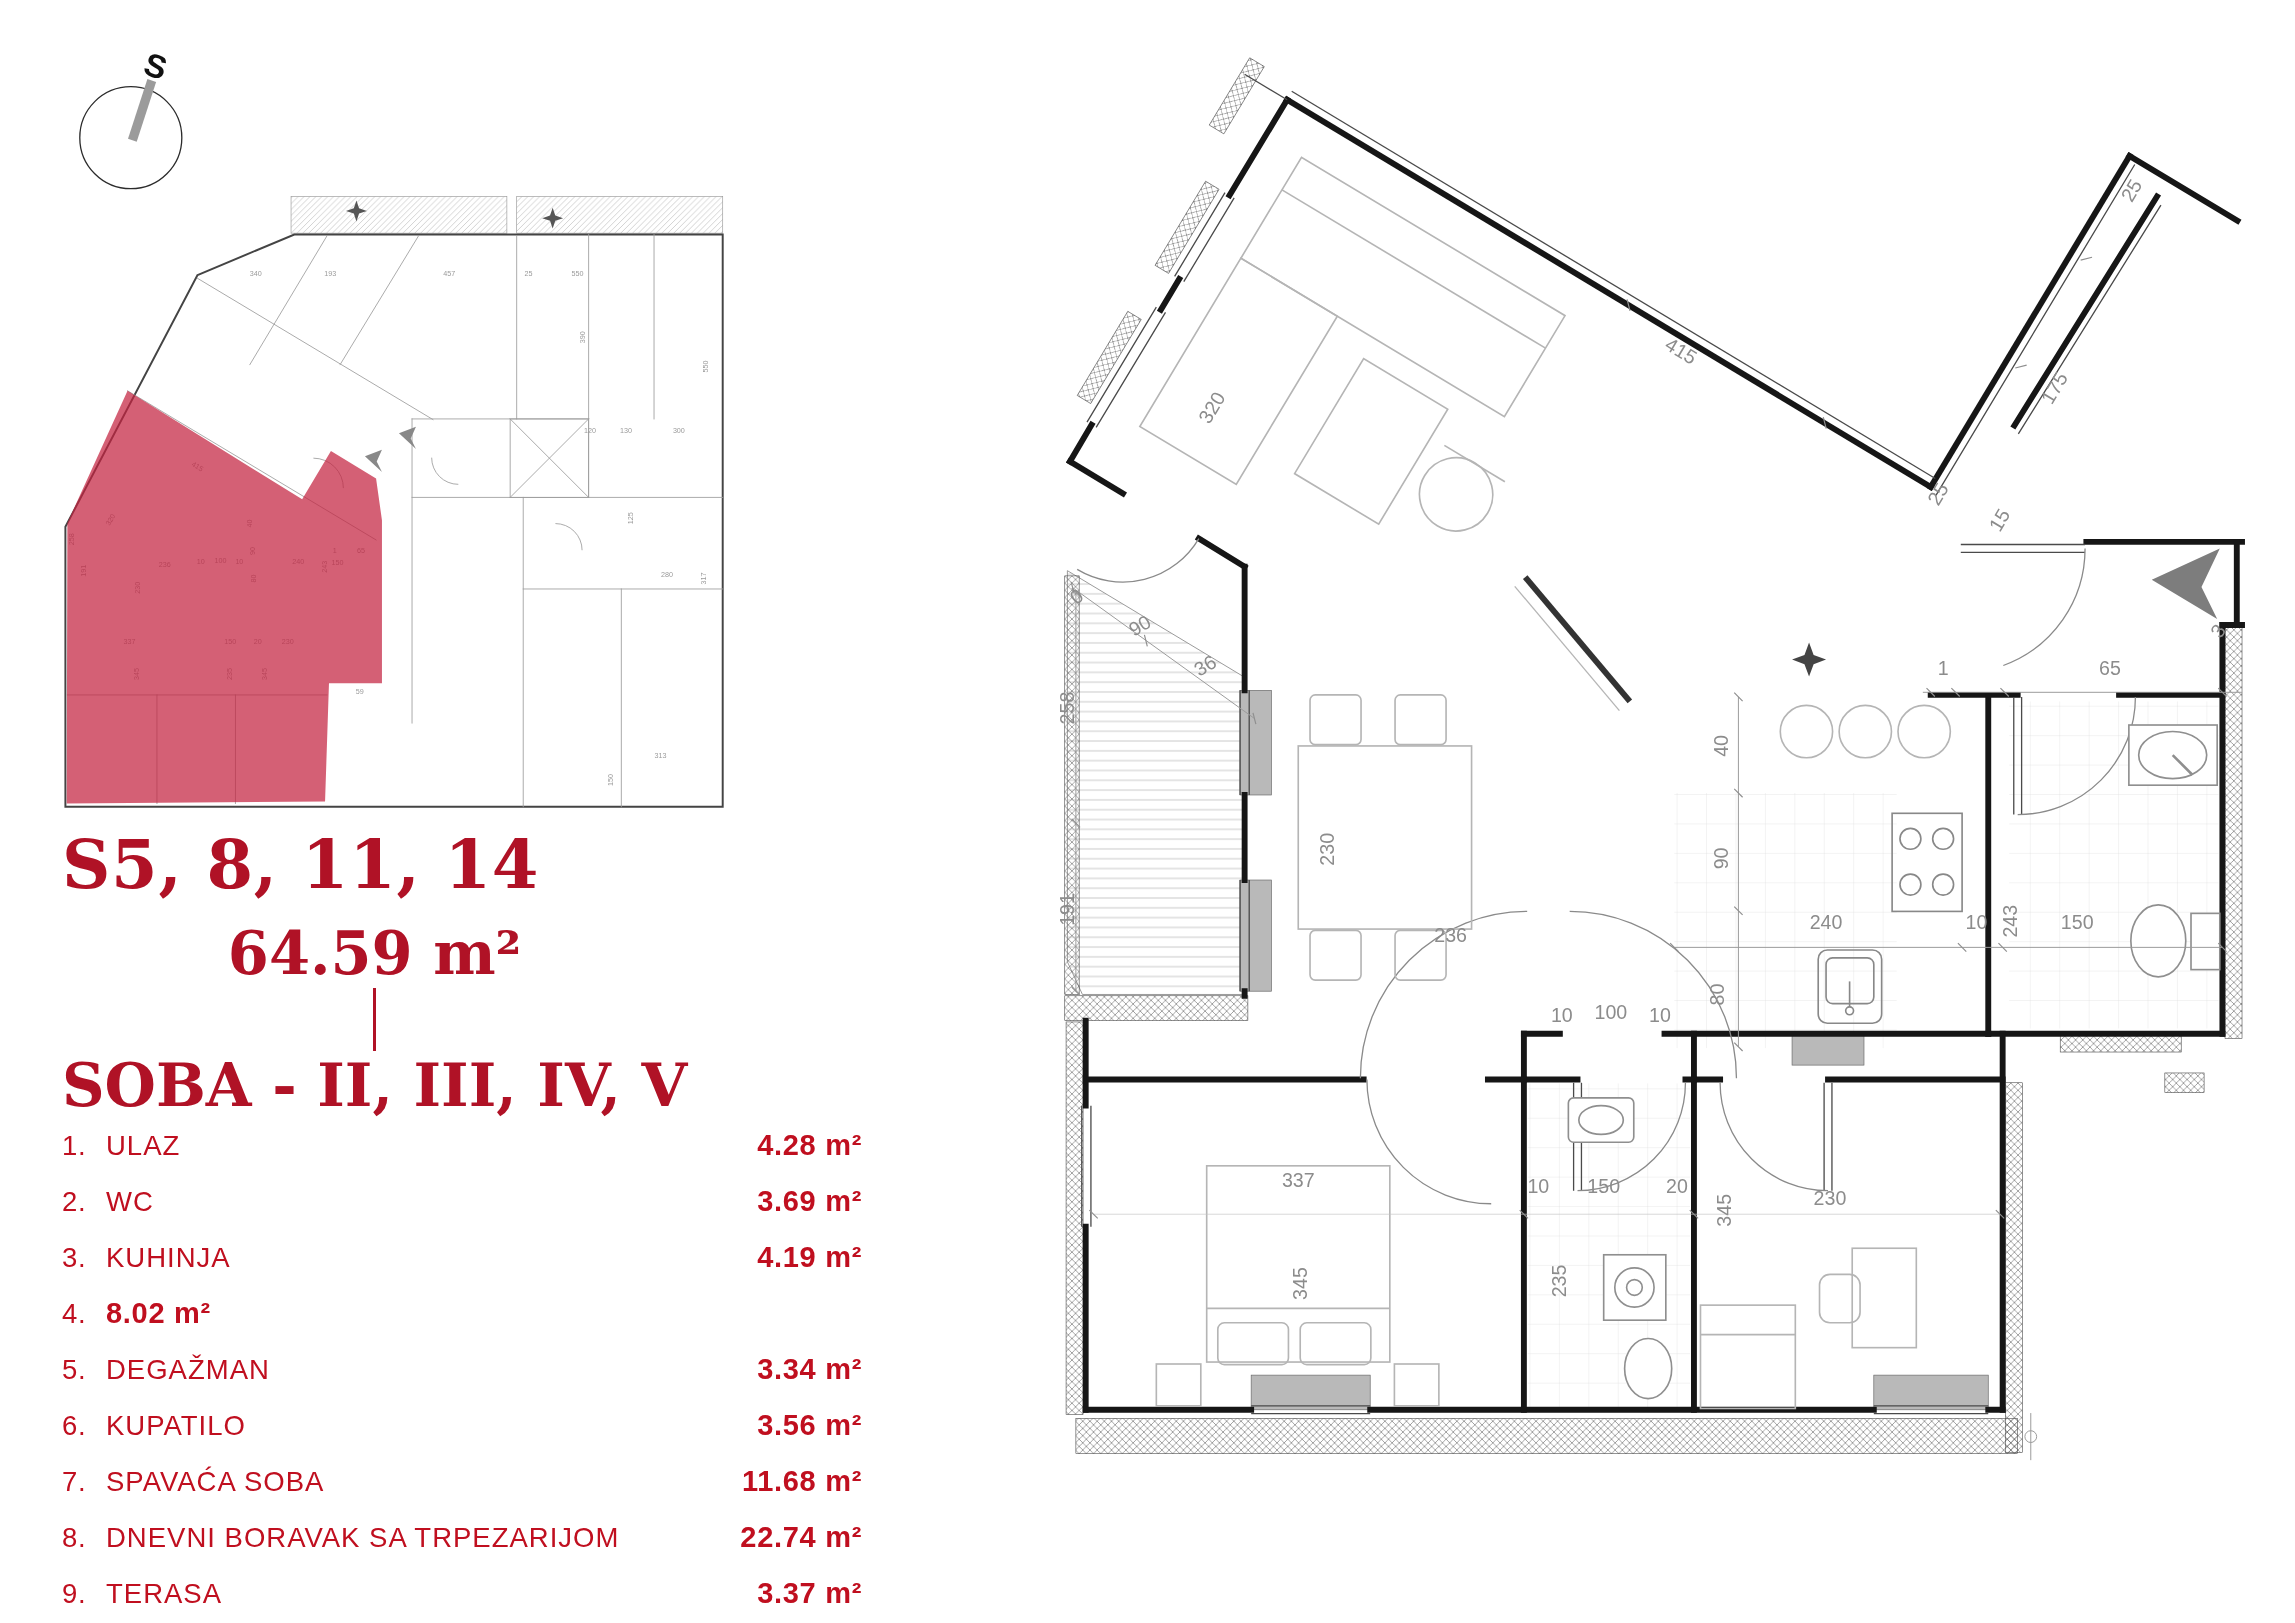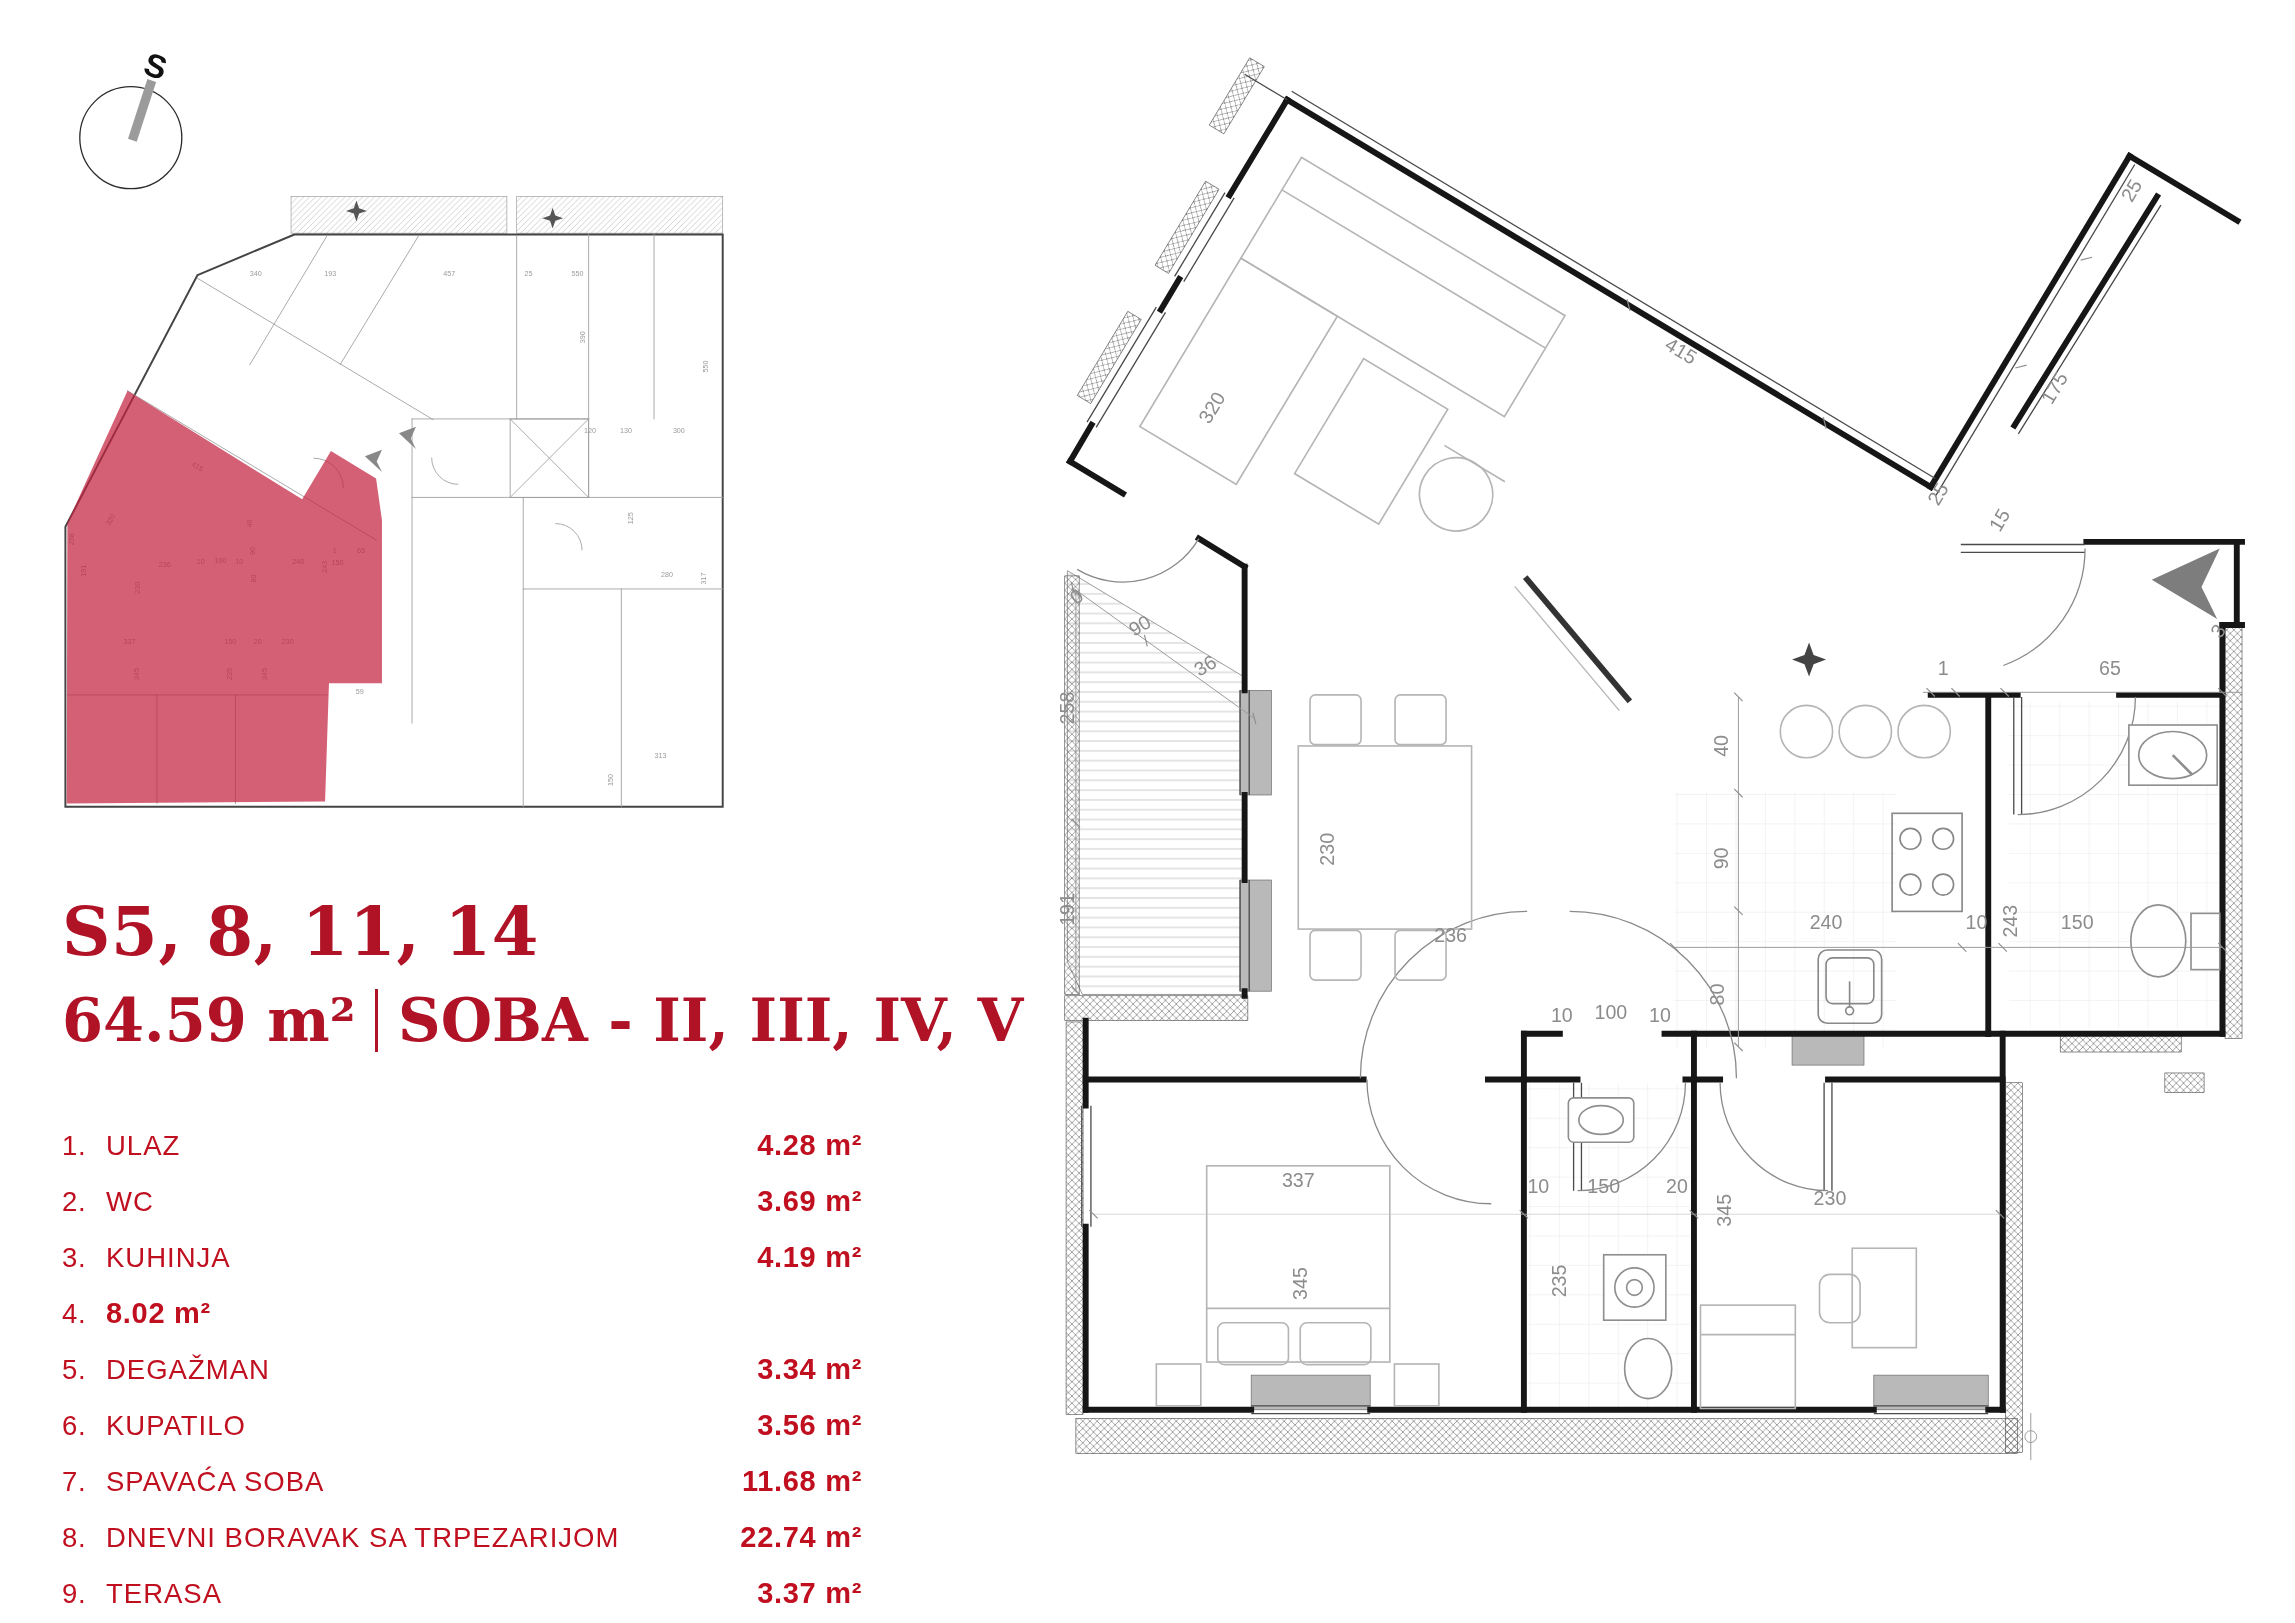--- a/index.html
+++ b/index.html
@@ -15,7 +15,7 @@
   body{background:#fff;font-family:"Liberation Sans",sans-serif;}
   .page{position:relative;width:2295px;height:1624px;background:#fff;overflow:hidden;}
   .plan-svg{position:absolute;left:0;top:0;}
-  .title-block{position:absolute;left:62px;top:897px;color:var(--serif-red);}
+  .title-block{position:absolute;left:62px;top:830px;color:var(--serif-red);}
   .unit-code{font-family:"DejaVu Serif","Liberation Serif",serif;font-weight:700;font-size:67px;letter-spacing:0.7px;line-height:1.05;}
   .unit-line2{display:flex;align-items:center;margin-top:18.3px;}
   .unit-area,.unit-floor{font-family:"DejaVu Serif","Liberation Serif",serif;font-weight:700;font-size:59px;letter-spacing:0px;}

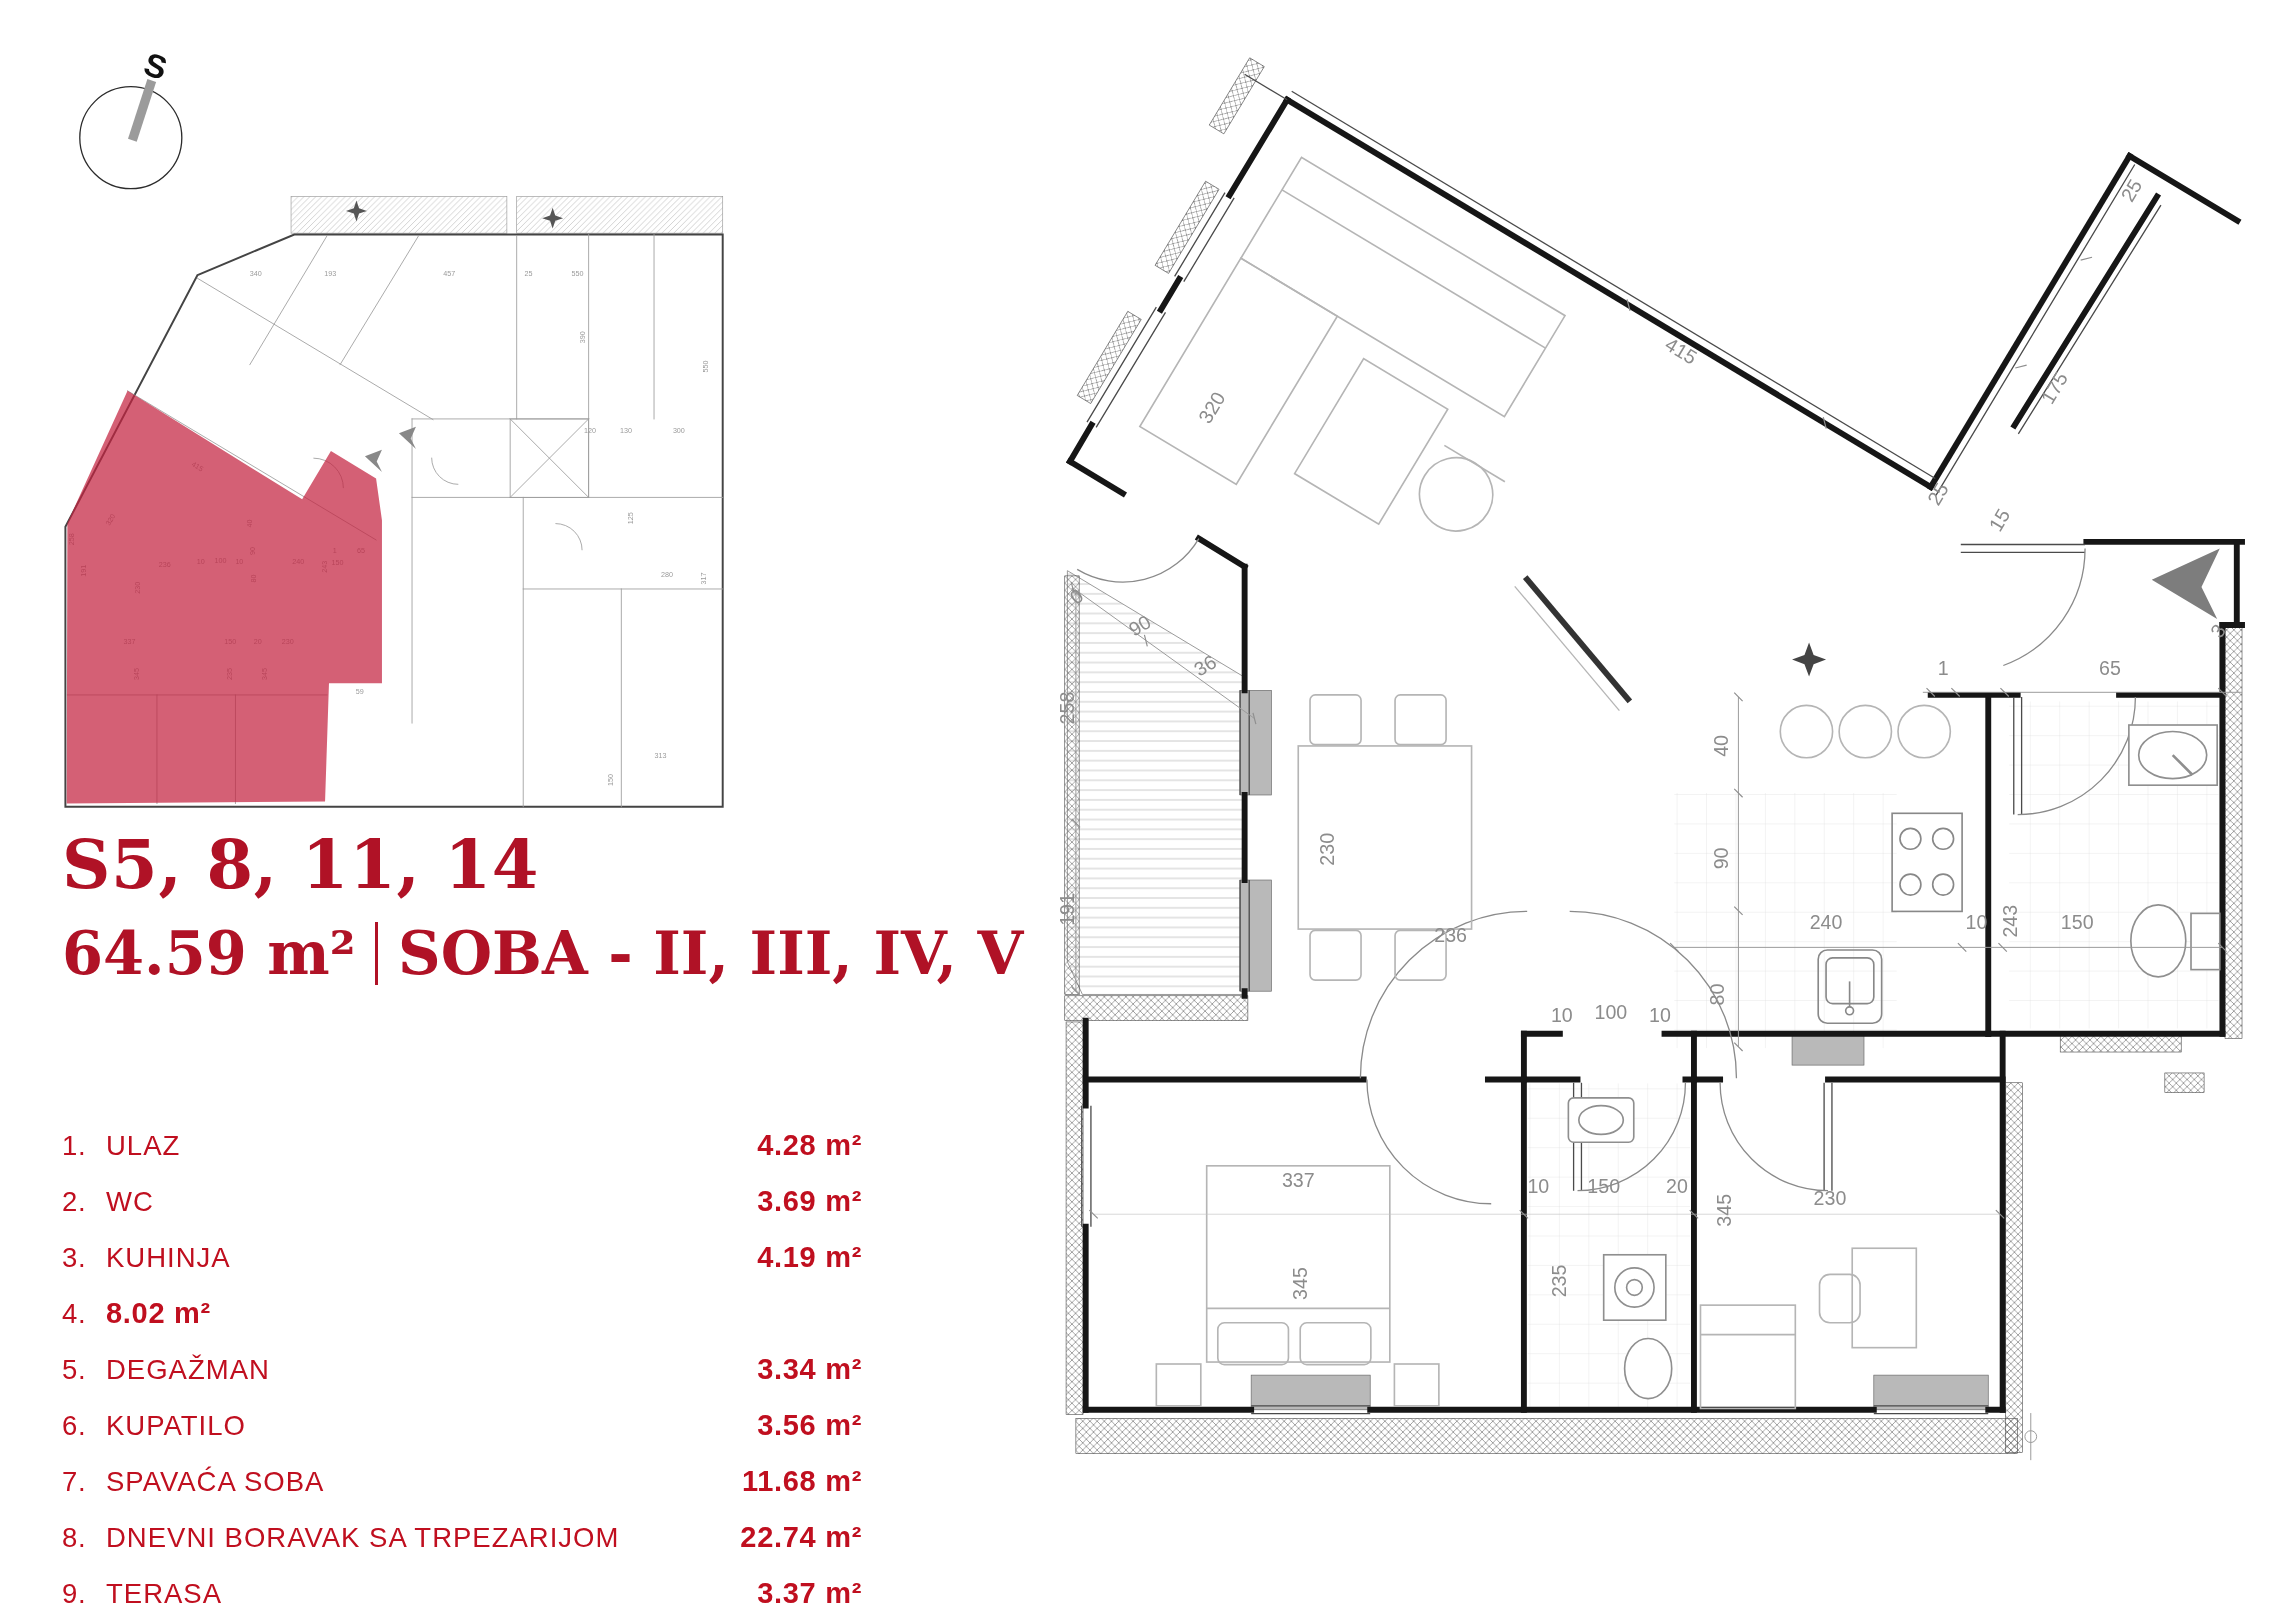--- a/index.html
+++ b/index.html
@@ -17,7 +17,7 @@
   .plan-svg{position:absolute;left:0;top:0;}
   .title-block{position:absolute;left:62px;top:830px;color:var(--serif-red);}
   .unit-code{font-family:"DejaVu Serif","Liberation Serif",serif;font-weight:700;font-size:67px;letter-spacing:0.7px;line-height:1.05;}
-  .unit-line2{display:flex;align-items:center;margin-top:18.3px;}
+  .unit-line2{display:flex;align-items:center;margin-top:18.3px;flex-direction:column;}
   .unit-area,.unit-floor{font-family:"DejaVu Serif","Liberation Serif",serif;font-weight:700;font-size:59px;letter-spacing:0px;}
   .unit-sep{width:3.3px;height:63px;background:var(--serif-red);margin:0 19.6px;}
   .room-list{position:absolute;left:62px;top:1129px;width:800px;}

